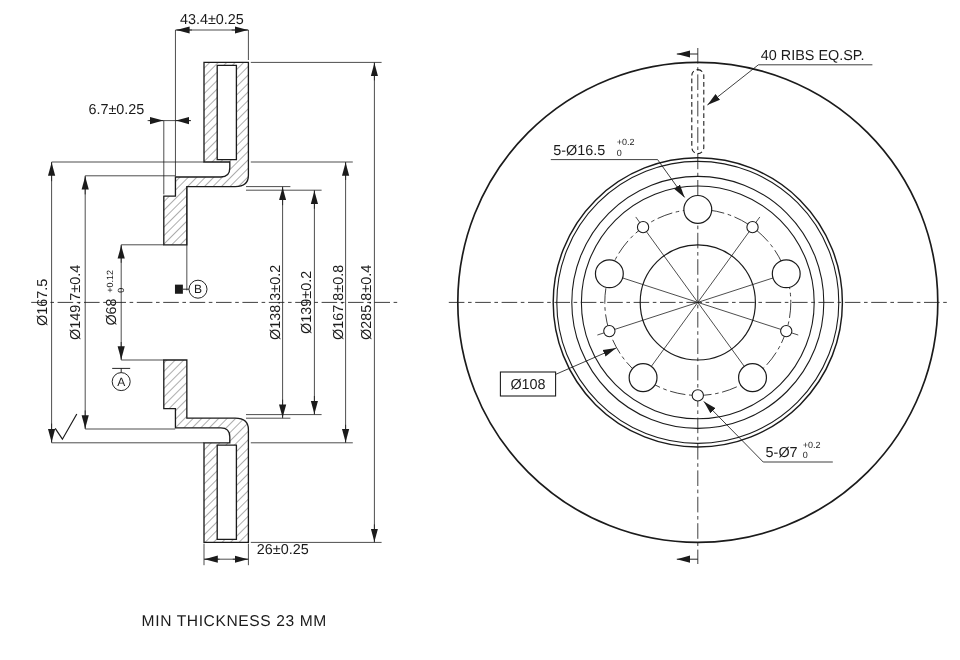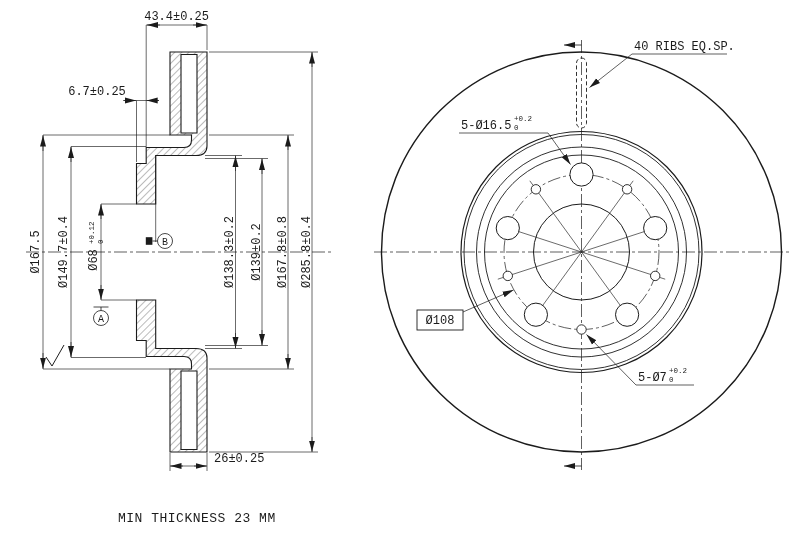--- a/index.html
+++ b/index.html
@@ -6,7 +6,7 @@
   #stage{
     position:relative;width:800px;height:550px;background:#ffffff;
     outline:1px solid #000;overflow:hidden;
-    font-family:Liberation Mono, monospace;
+    font-family:Liberation Sans, sans-serif;
   }
   svg text{fill:#1b1b1b;}
   .dimtxt{font-size:12px;}

